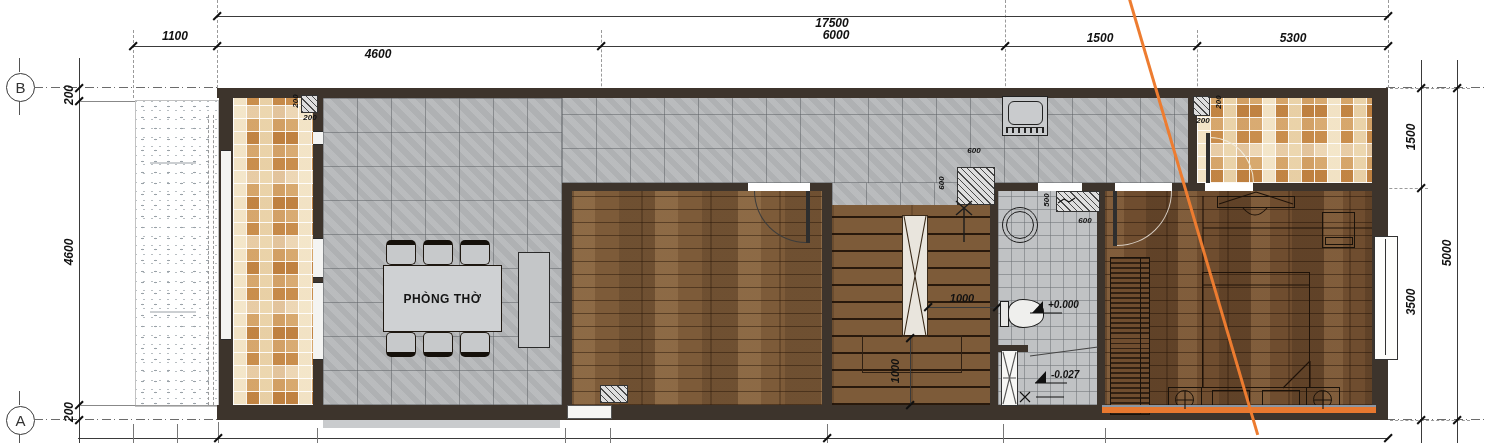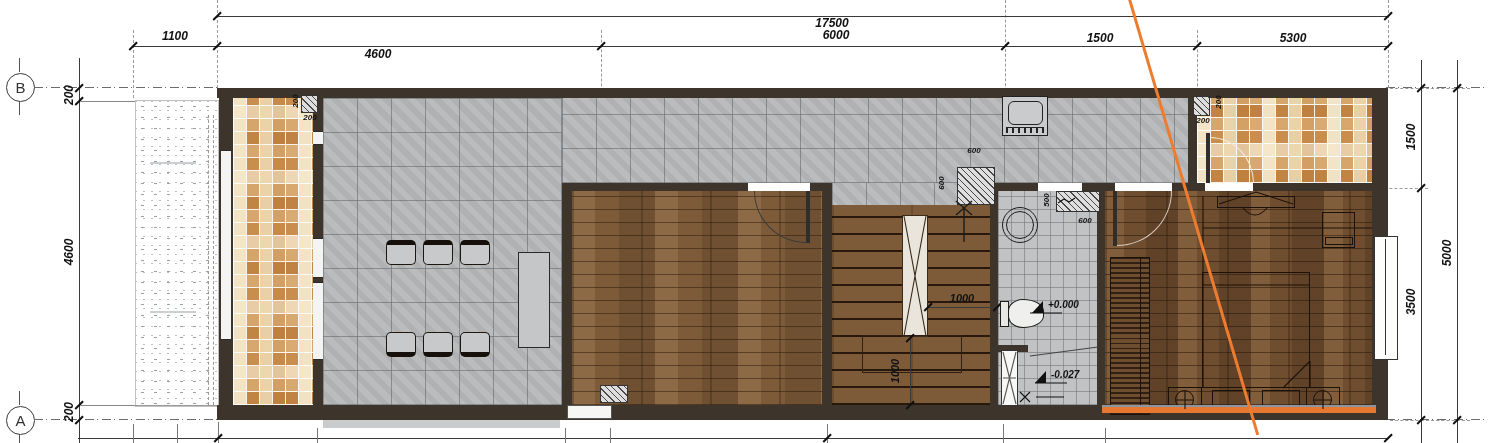--- a/index.html
+++ b/index.html
@@ -177,6 +177,9 @@
   <div class="a dimS" style="left:1203px;top:116px;">200</div>
   <div class="a rdimS" style="left:1218px;top:102px;">200</div>
 
+  <div class="a furn" style="left:383px;top:265px;width:119px;height:67px;background:#cfd1d3;display:flex;align-items:center;justify-content:center;">
+    <span class="roomlbl">PHÒNG THỜ</span>
+  </div>
   <div class="a furn" style="left:386px;top:240px;width:30px;height:25px;border-radius:5px;border-top:5px solid #15100a;background:#c7c9cb;"></div>
   <div class="a furn" style="left:423px;top:240px;width:30px;height:25px;border-radius:5px;border-top:5px solid #15100a;background:#c7c9cb;"></div>
   <div class="a furn" style="left:460px;top:240px;width:30px;height:25px;border-radius:5px;border-top:5px solid #15100a;background:#c7c9cb;"></div>

